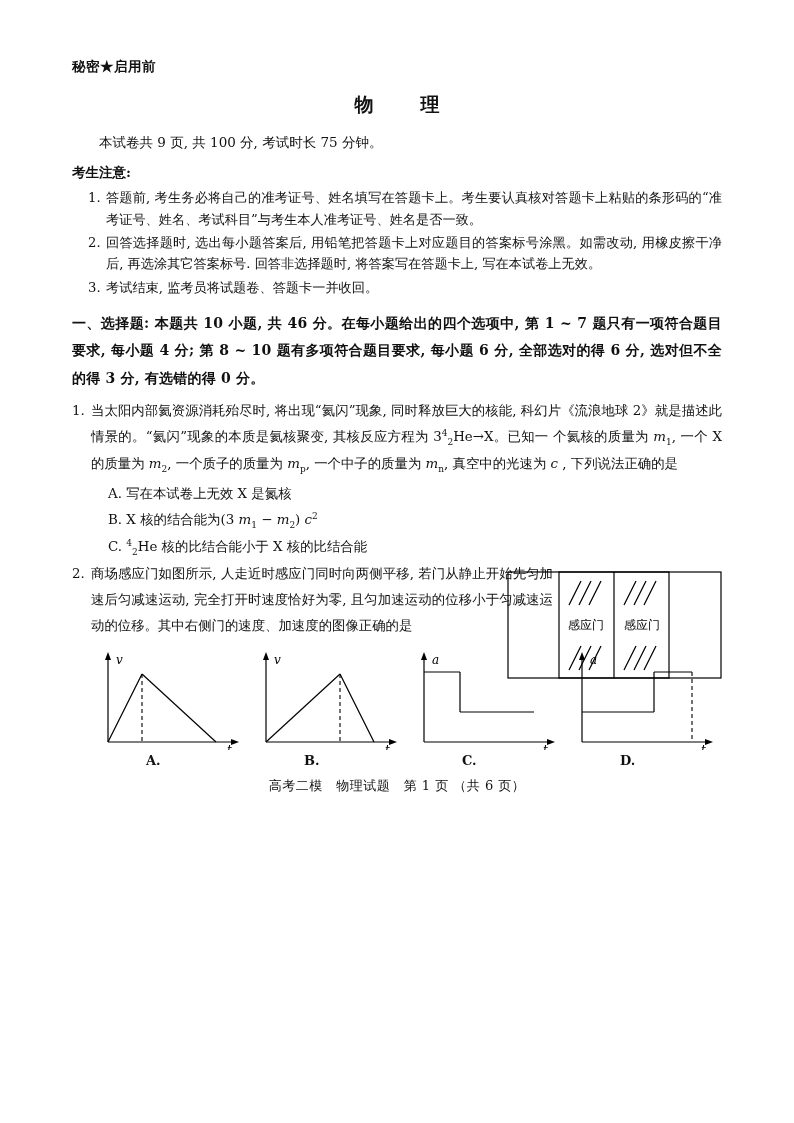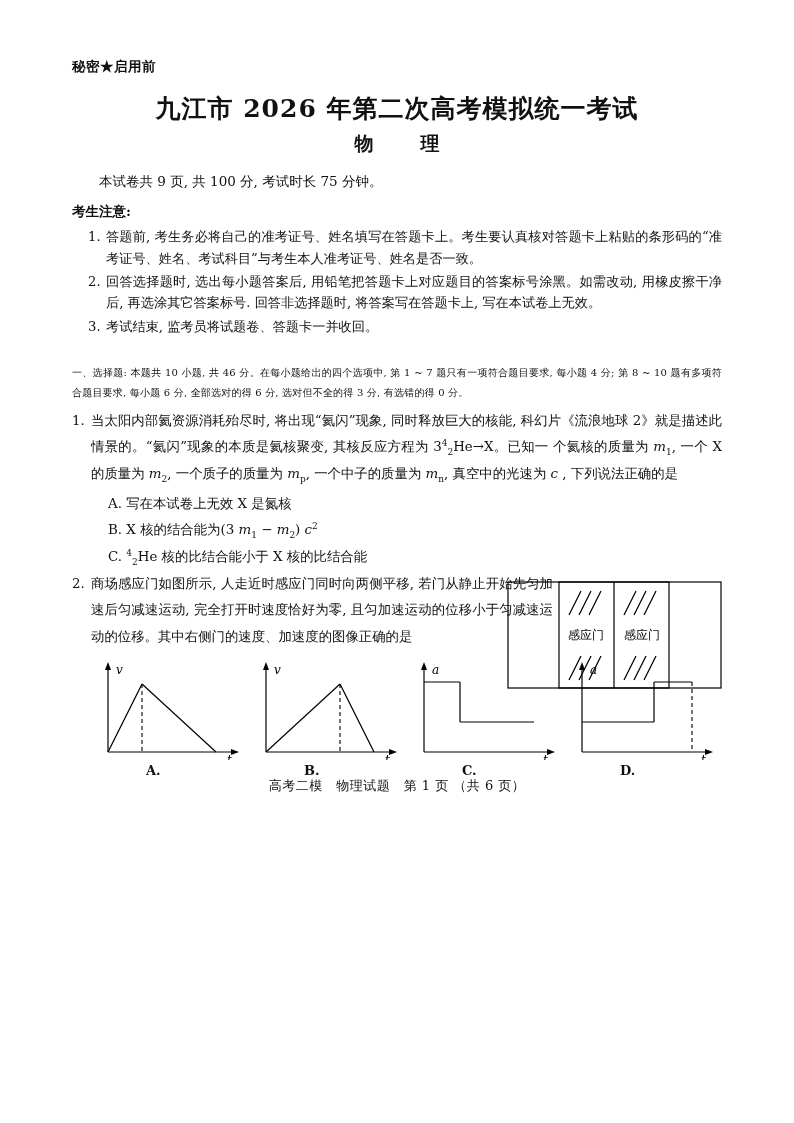--- a/index.html
+++ b/index.html
@@ -162,7 +162,6 @@
 
   <div class="secret">秘密★启用前</div>
 
-  <h1 class="title">九江市 2026 年第二次高考模拟统一考试</h1>
   <div class="subject">物　理</div>
 
   <div class="intro">本试卷共 9 页, 共 100 分, 考试时长 75 分钟。</div>

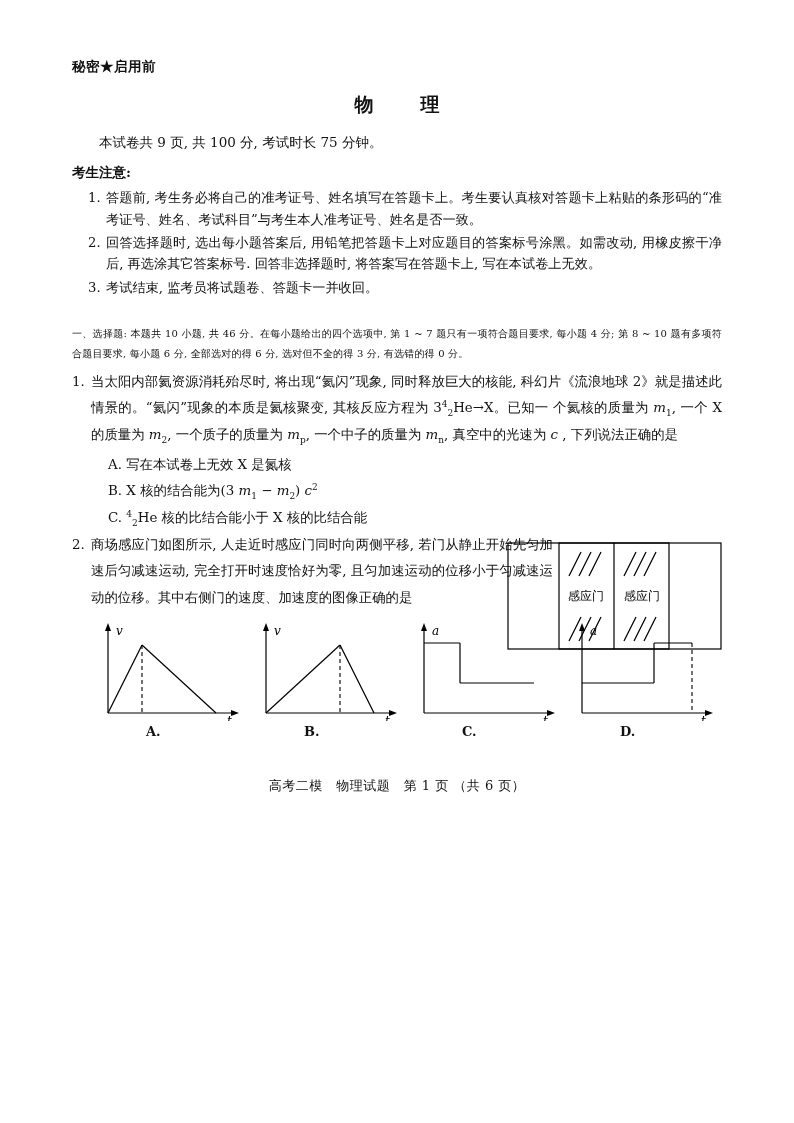--- a/index.html
+++ b/index.html
@@ -77,10 +77,10 @@
     top: 0;
   }
   .section-head {
-    font-size: 10px;
-    font-weight: normal;
+    font-size: 14px;
+    font-weight: bold;
     line-height: 1.95;
-    margin-top: 26px;
+    margin-top: 12px;
     margin-bottom: 6px;
     text-align: justify;
     letter-spacing: 0.2px;

